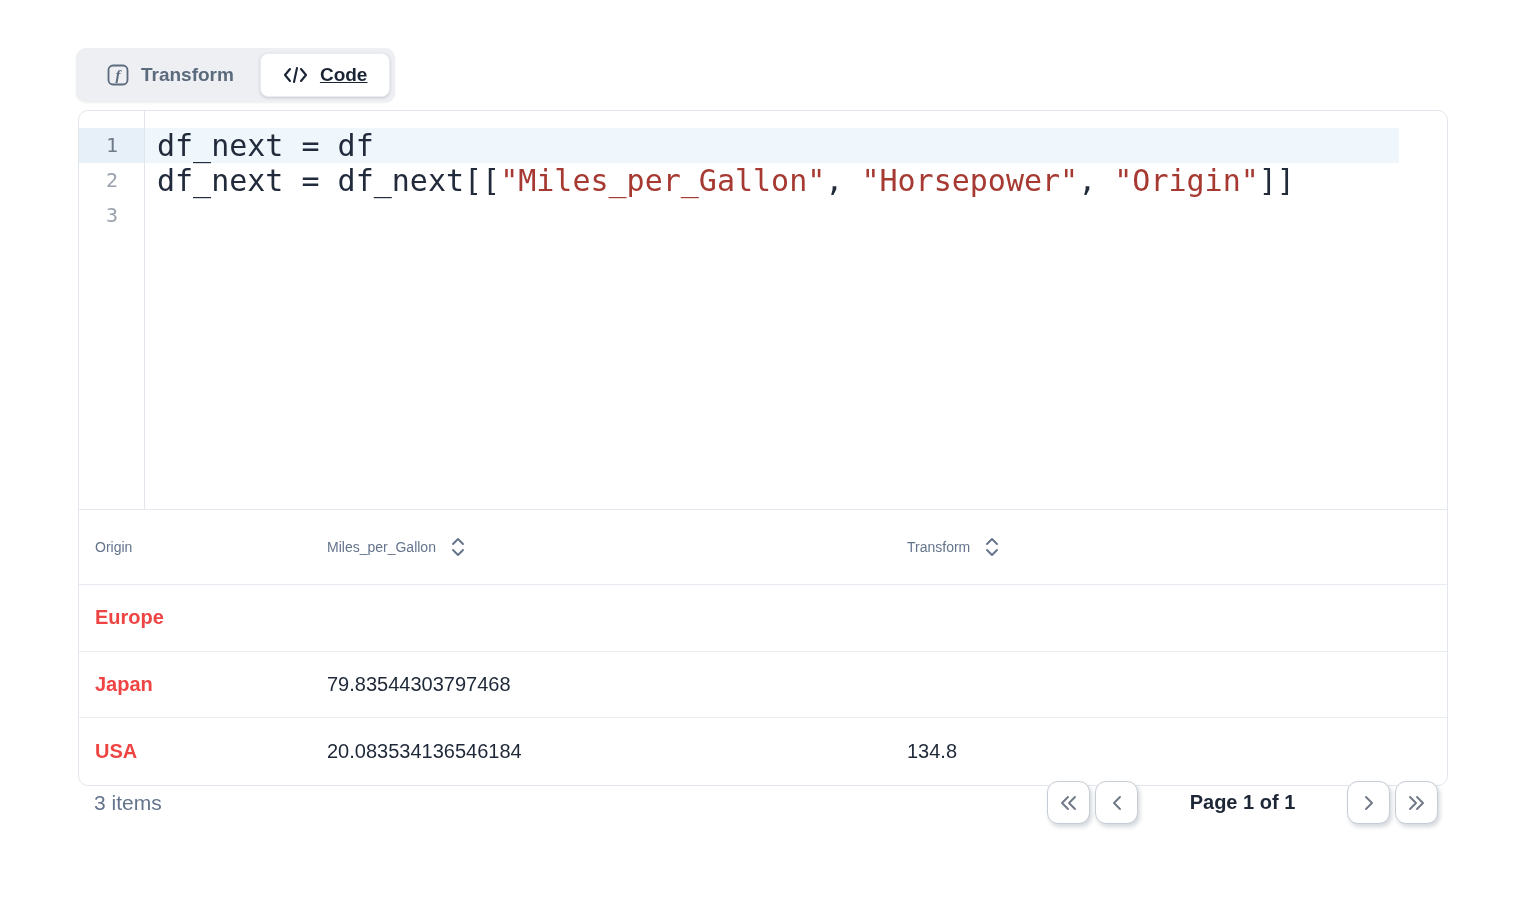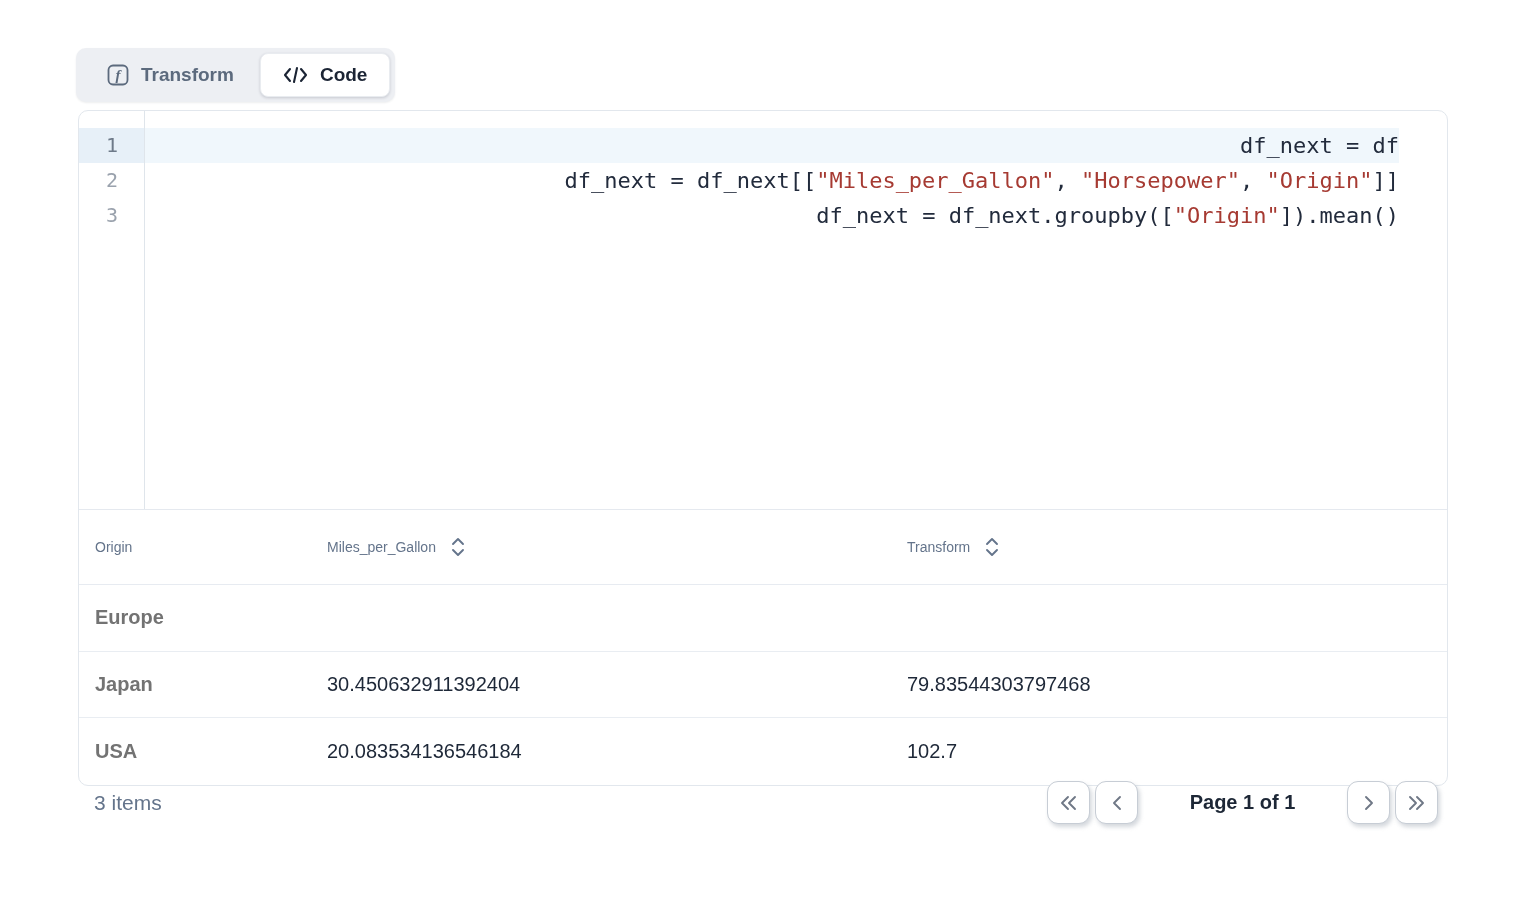--- a/index.html
+++ b/index.html
@@ -14,7 +14,7 @@
   .tab { display:flex; align-items:center; gap:12px; font-size:19px; font-weight:600;
     color:#5c6a7d; padding:0 26px; height:44px; border-radius:8px; cursor:pointer; }
   .tab.active { background:#ffffff; color:#1b2434; border:1px solid #e9ecf0;
-    box-shadow:0 1px 3px rgba(20,30,50,.18); padding:0 22px; }
+    box-shadow:0 1px 3px rgba(20,30,50,.18); padding:0 22px;text-decoration:underline; }
   .tab svg { display:block; }
 
   

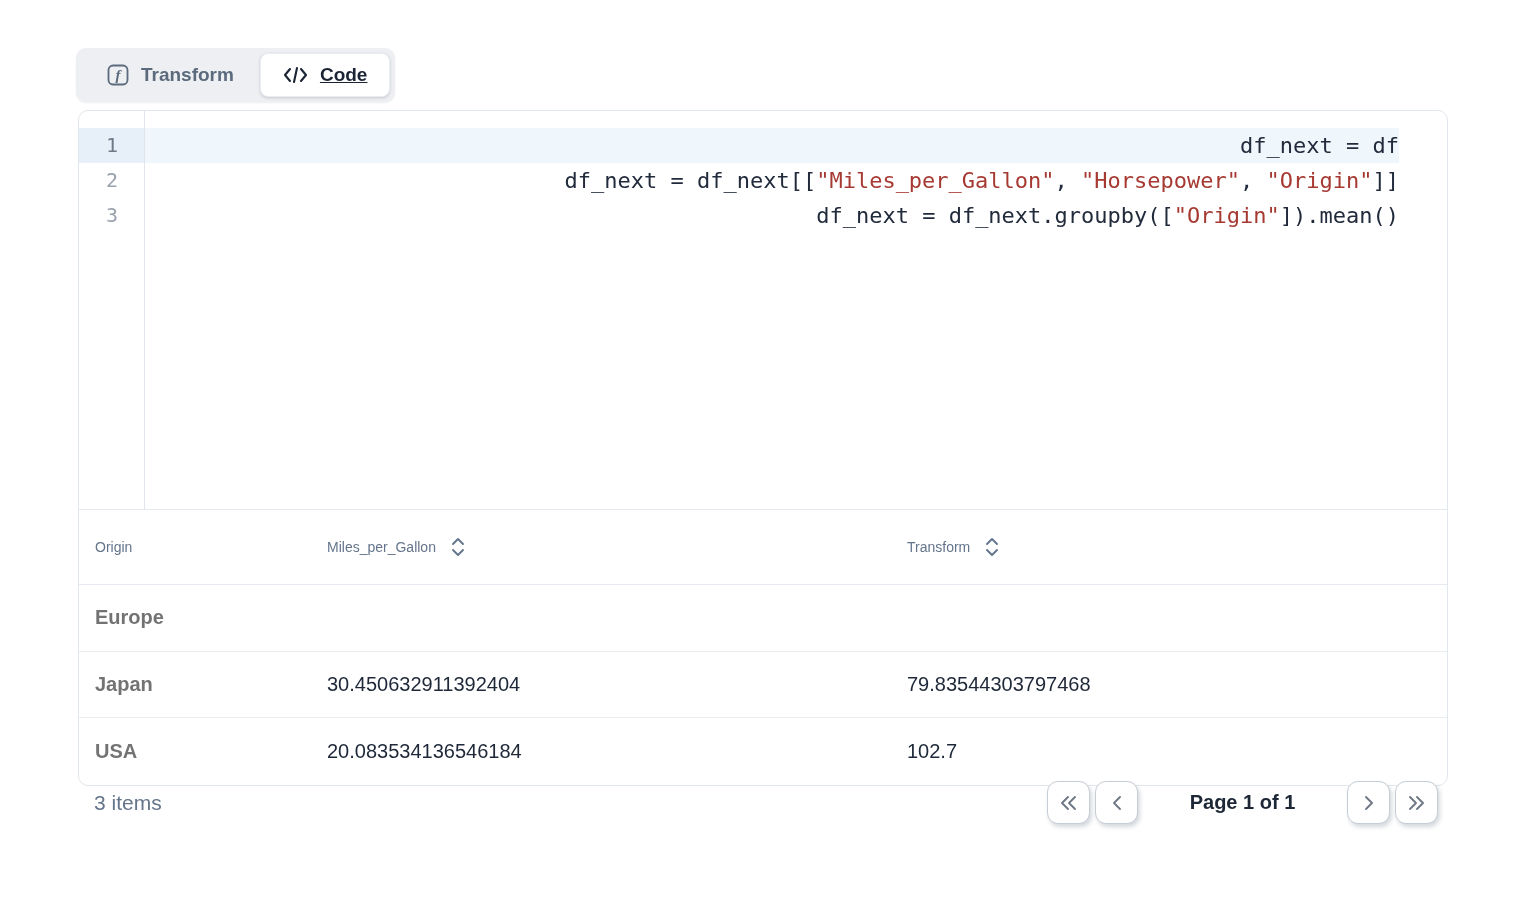--- a/index.html
+++ b/index.html
@@ -30,8 +30,8 @@
     font-size:20px; color:#9aa2ad; }
   .ln.active { background:#e7f0f8; color:#6e7a89; }
   .codearea { flex:1; padding-top:17px; margin-right:48px; overflow:hidden; }
-  .codeline { height:35px; line-height:35px; font-size:22px; white-space:pre;
-    padding-left:12px; color:#222b3c; cursor:text;text-align:right; }
+  .codeline { height:35px; line-height:35px; font-size:30px; white-space:pre;
+    padding-left:12px; color:#222b3c; cursor:text; }
   .codeline.active { background:#f0f7fc; }
   .tok-string { color:#a63a32; }
 

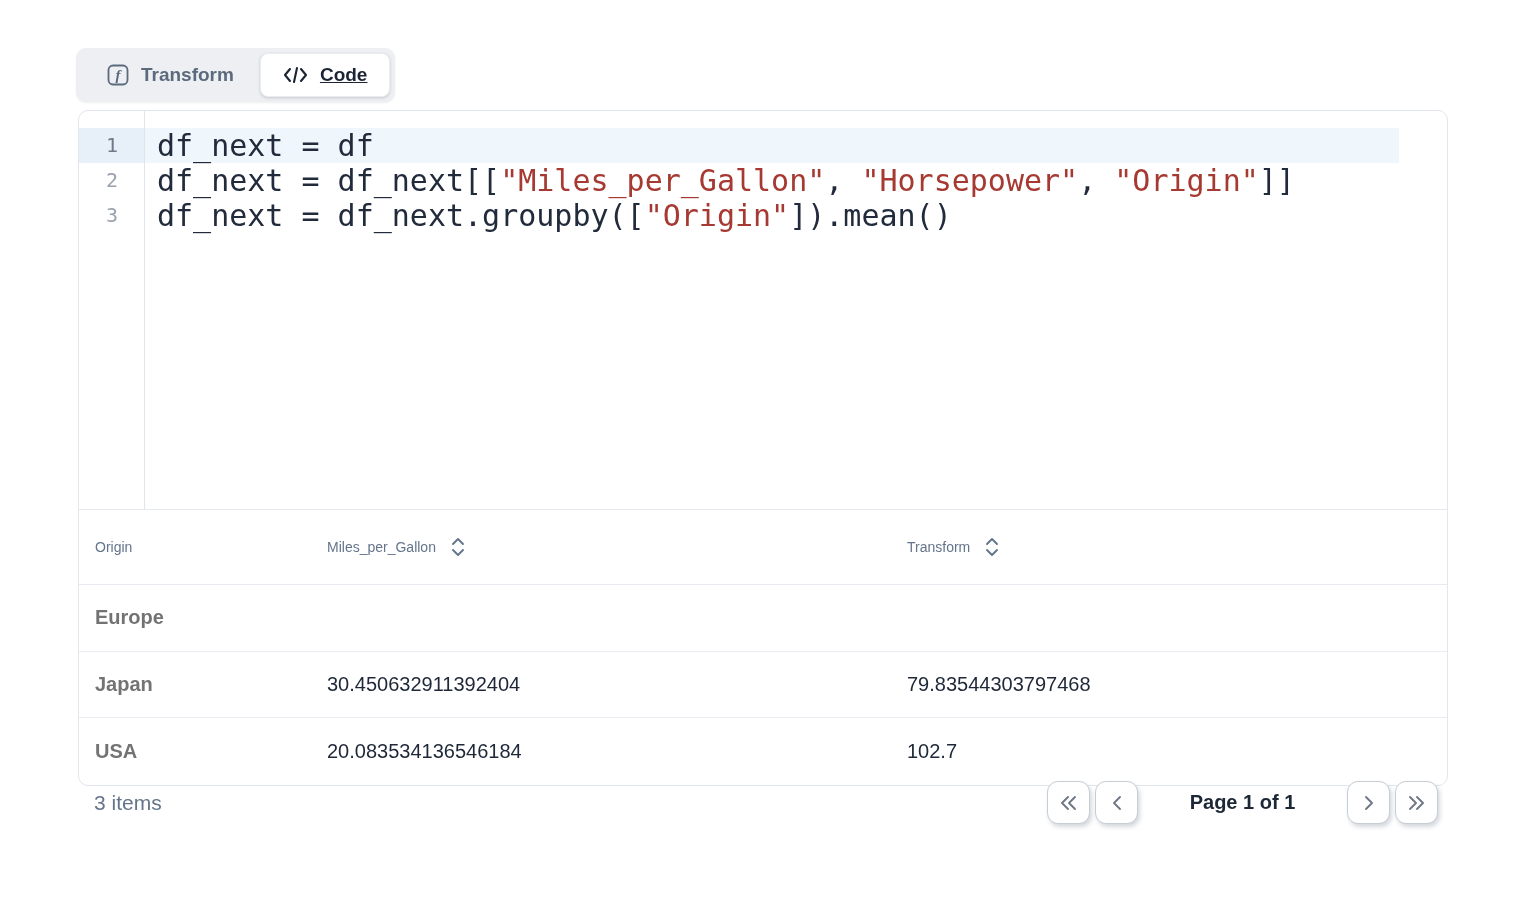--- a/index.html
+++ b/index.html
@@ -89,7 +89,6 @@
       <div class="codearea" id="codearea">
           <div class="codeline active"><span>df_next = df</span></div>
           <div class="codeline"><span>df_next = df_next[[</span><span class="tok-string">"Miles_per_Gallon"</span><span>, </span><span class="tok-string">"Horsepower"</span><span>, </span><span class="tok-string">"Origin"</span><span>]]</span></div>
-          <div class="codeline"><span>df_next = df_next.groupby([</span><span class="tok-string">"Origin"</span><span>]).mean()</span></div>
         </div>
     </div>
     <div class="thead" id="thead">

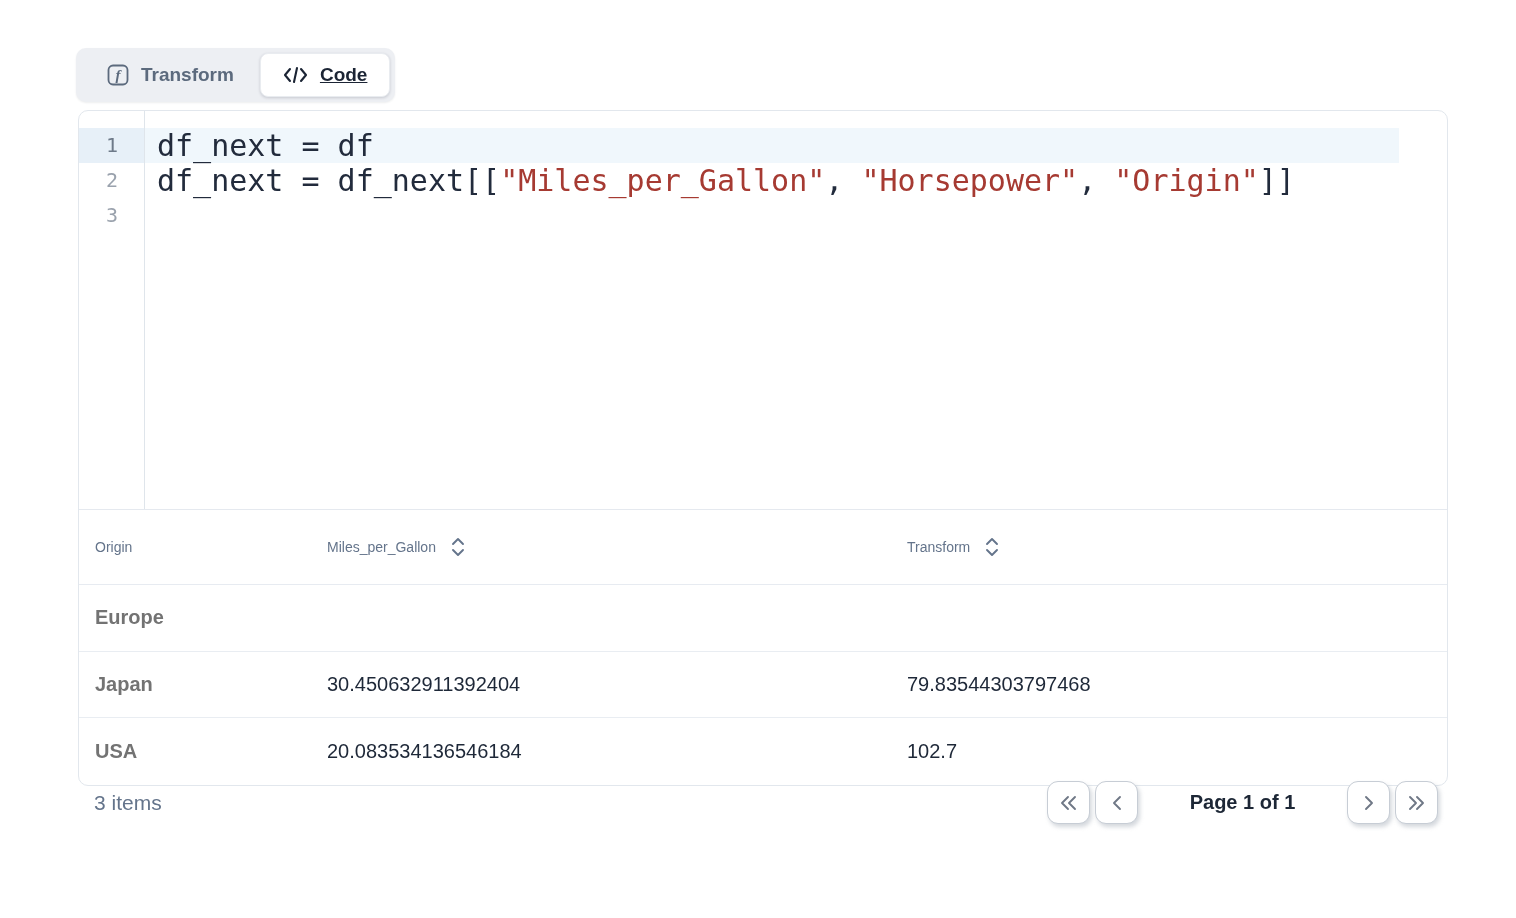--- a/index.html
+++ b/index.html
@@ -44,7 +44,7 @@
     border-bottom:1.5px solid #e9edf2; font-size:20px; color:#1e2838; }
   .trow:last-child { border-bottom:none; }
   .td { padding-left:16px; }
-  .td.rowhead { font-weight:bold; color:#737373; }
+  .td.rowhead { font-weight:bold; color:#ef4444; }
 
   
   .footer { position:absolute; left:78px; top:781px; width:1360px;

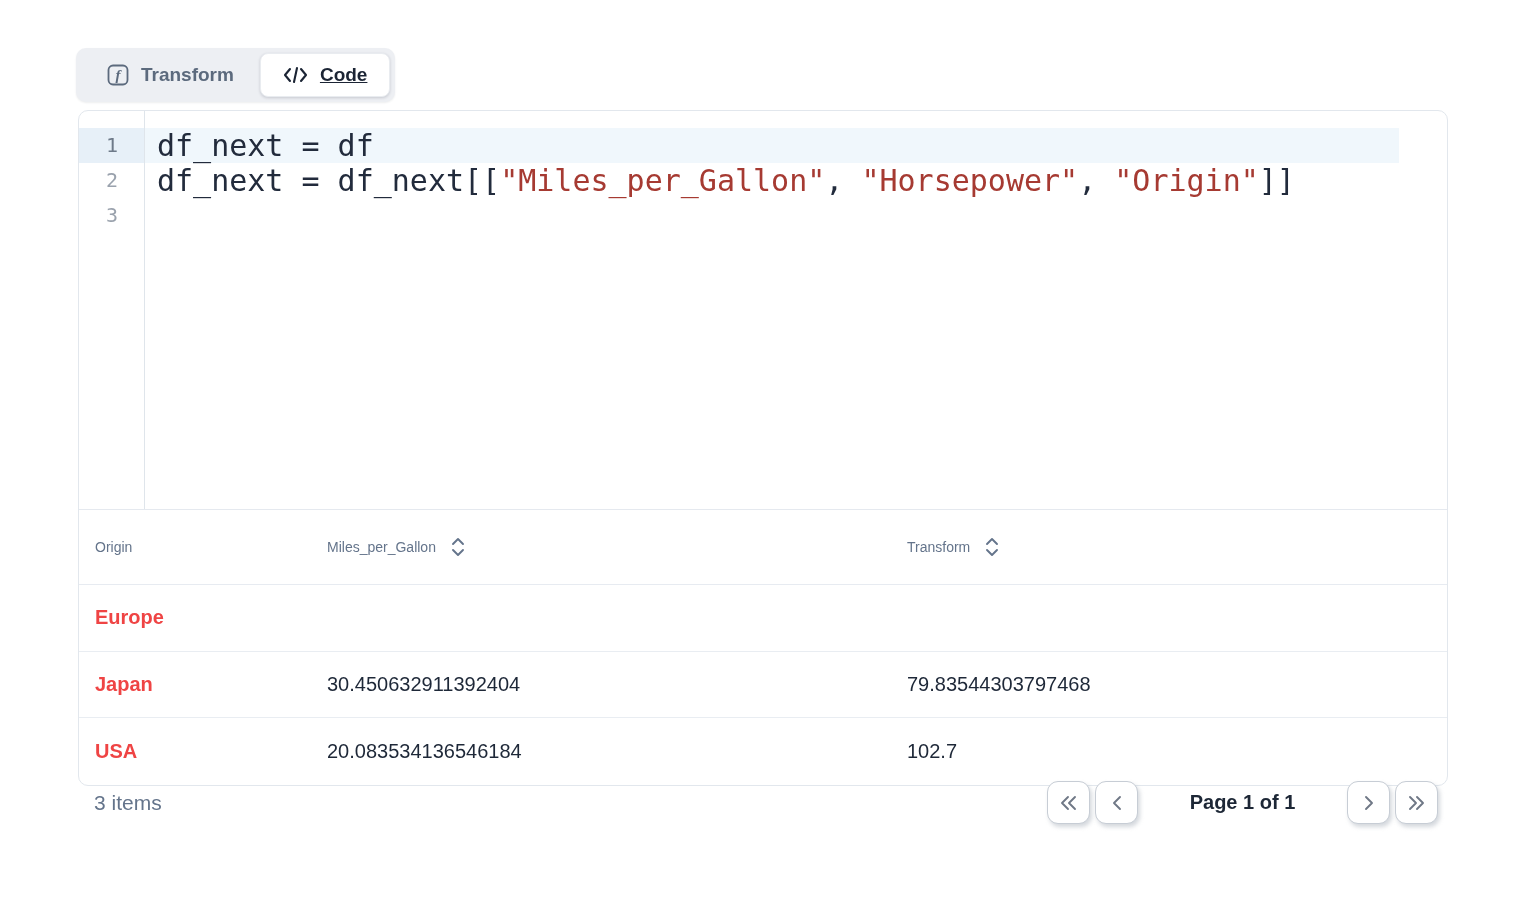--- a/index.html
+++ b/index.html
@@ -116,7 +116,6 @@
         </div>
         <div class="trow">
           <div class="td col0 rowhead">Japan</div>
-          <div class="td col1">30.450632911392404</div>
           <div class="td col2">79.83544303797468</div>
         </div>
         <div class="trow">

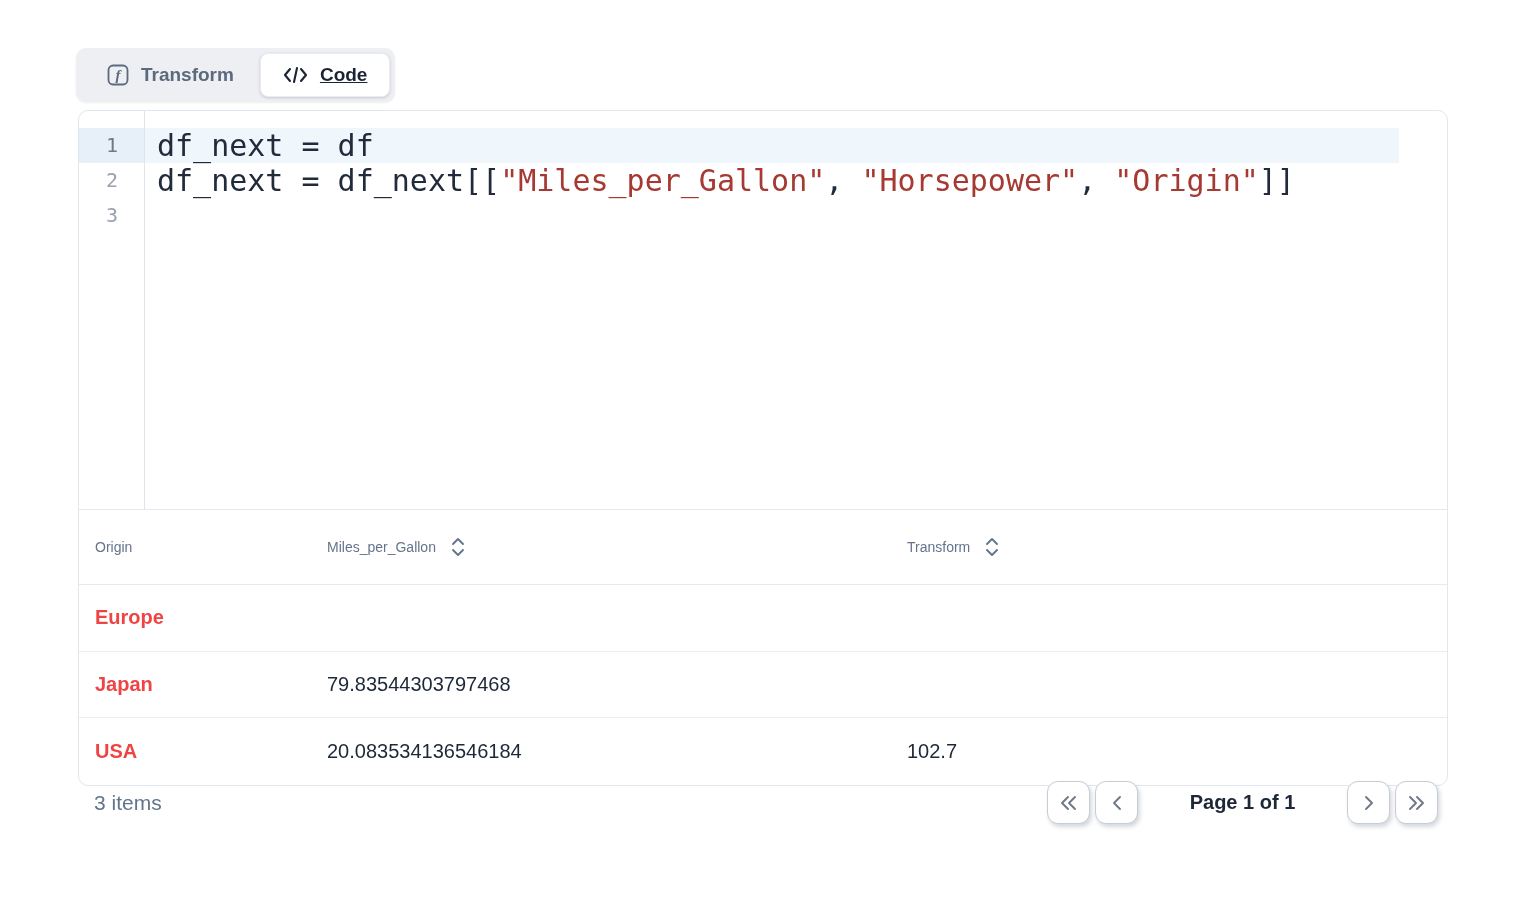--- a/index.html
+++ b/index.html
@@ -121,7 +121,7 @@
         <div class="trow">
           <div class="td col0 rowhead">USA</div>
           <div class="td col1">20.083534136546184</div>
-          <div class="td col2">102.7</div>
+          <div class="td col2">134.8</div>
         </div>
       </div>
   </div>

